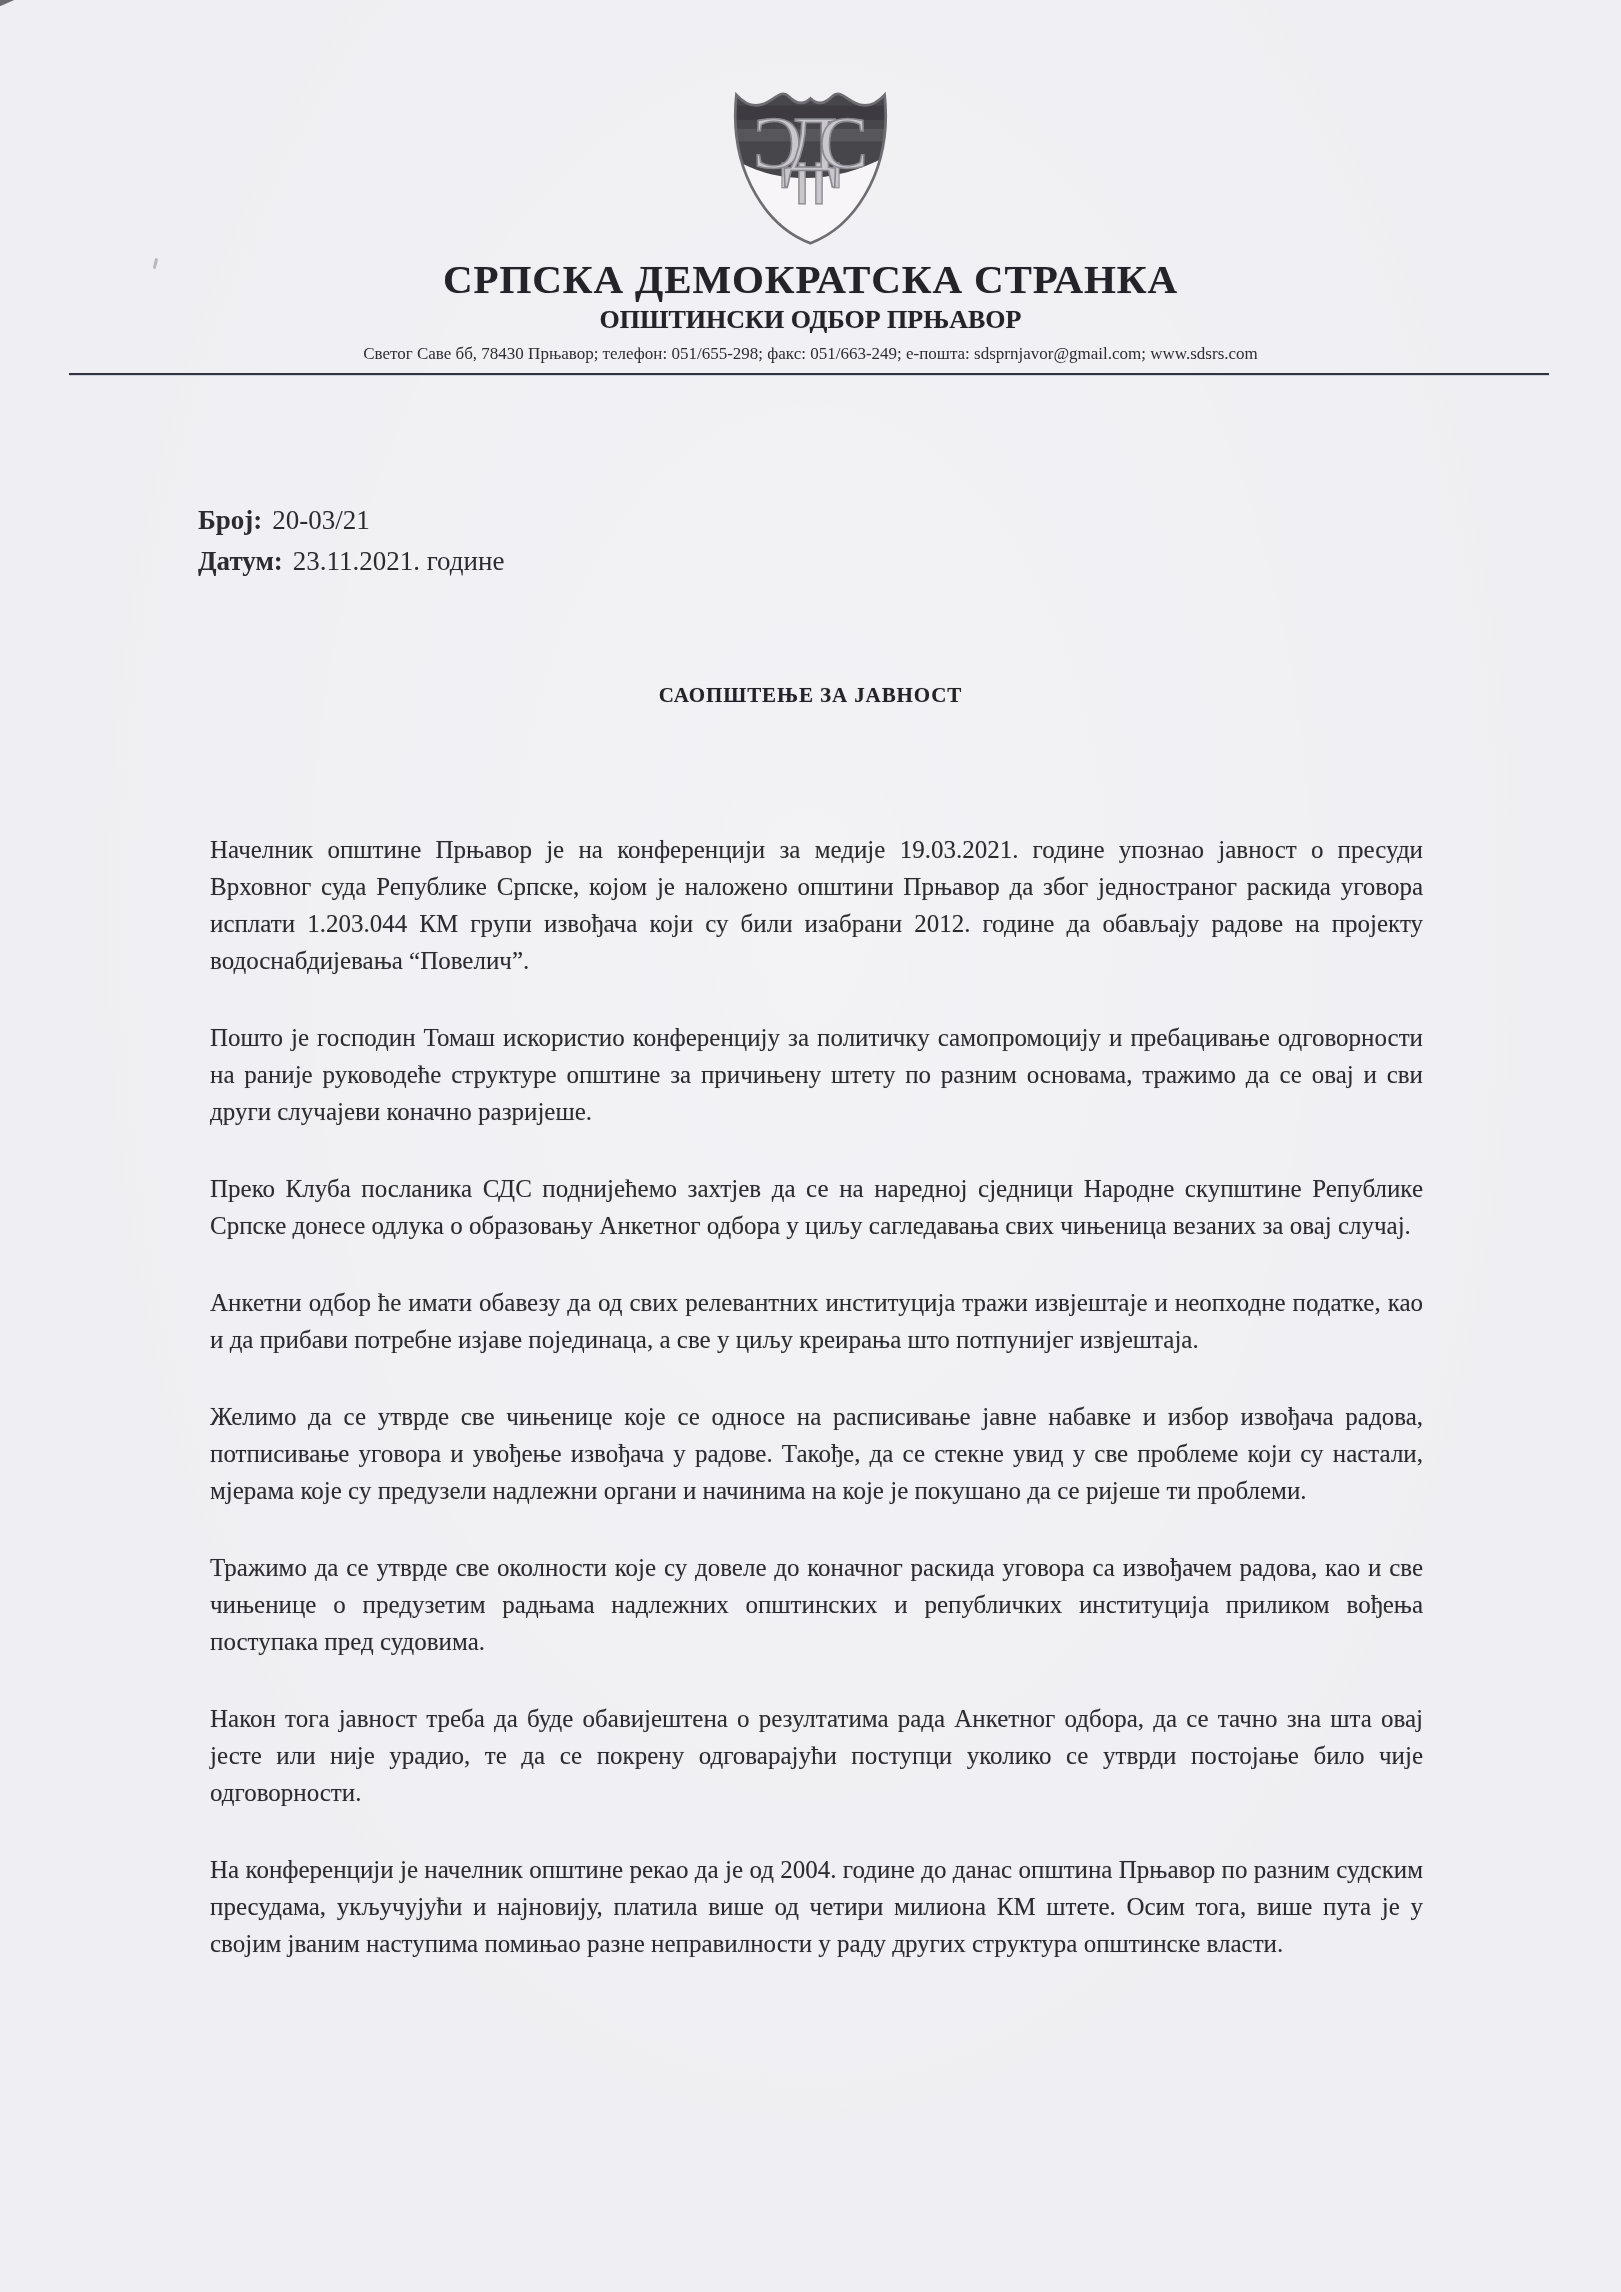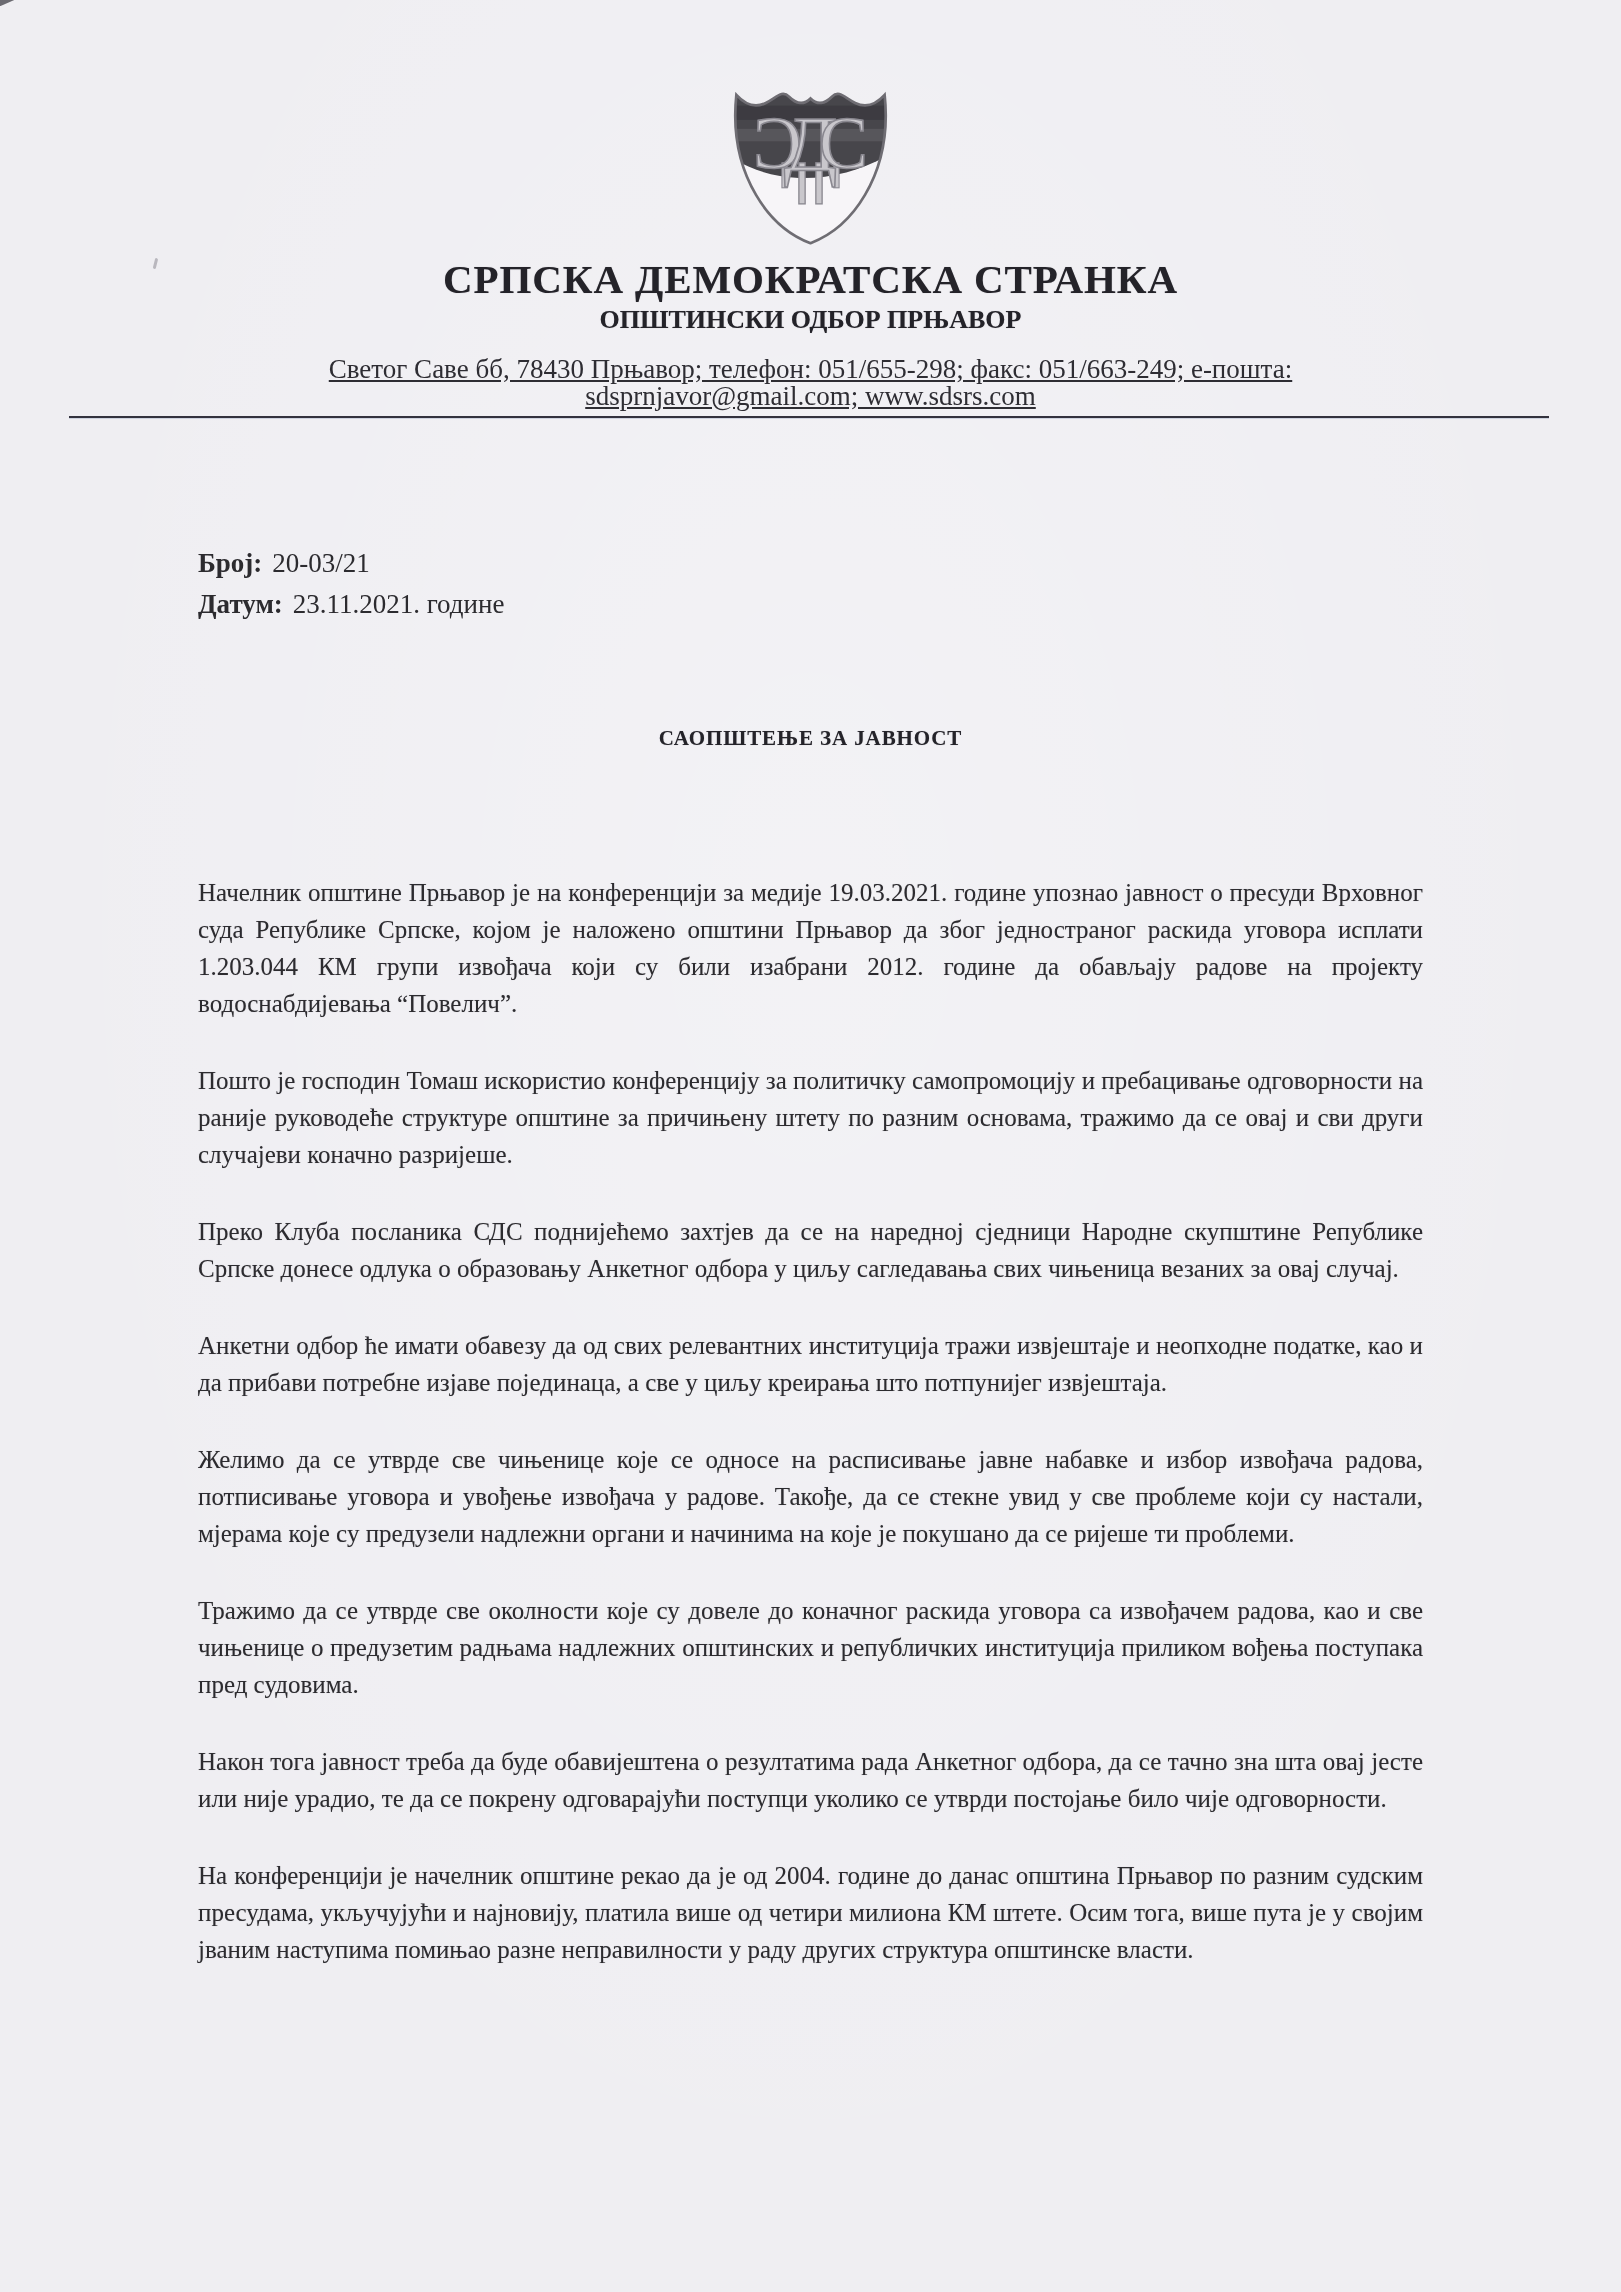--- a/index.html
+++ b/index.html
@@ -42,11 +42,10 @@
     text-shadow: 0 0 0.9px rgba(40,38,48,0.35);
   }
   .contact-line {
-    margin: 17px 0 0;
-    font-size: 27px;
+    margin: 1px 0 0;
+    font-size: 17px;
     line-height: 27px;
     color: #2e2d33;
-    text-decoration: underline;
   }
   .letterhead-rule {
     height: 0;

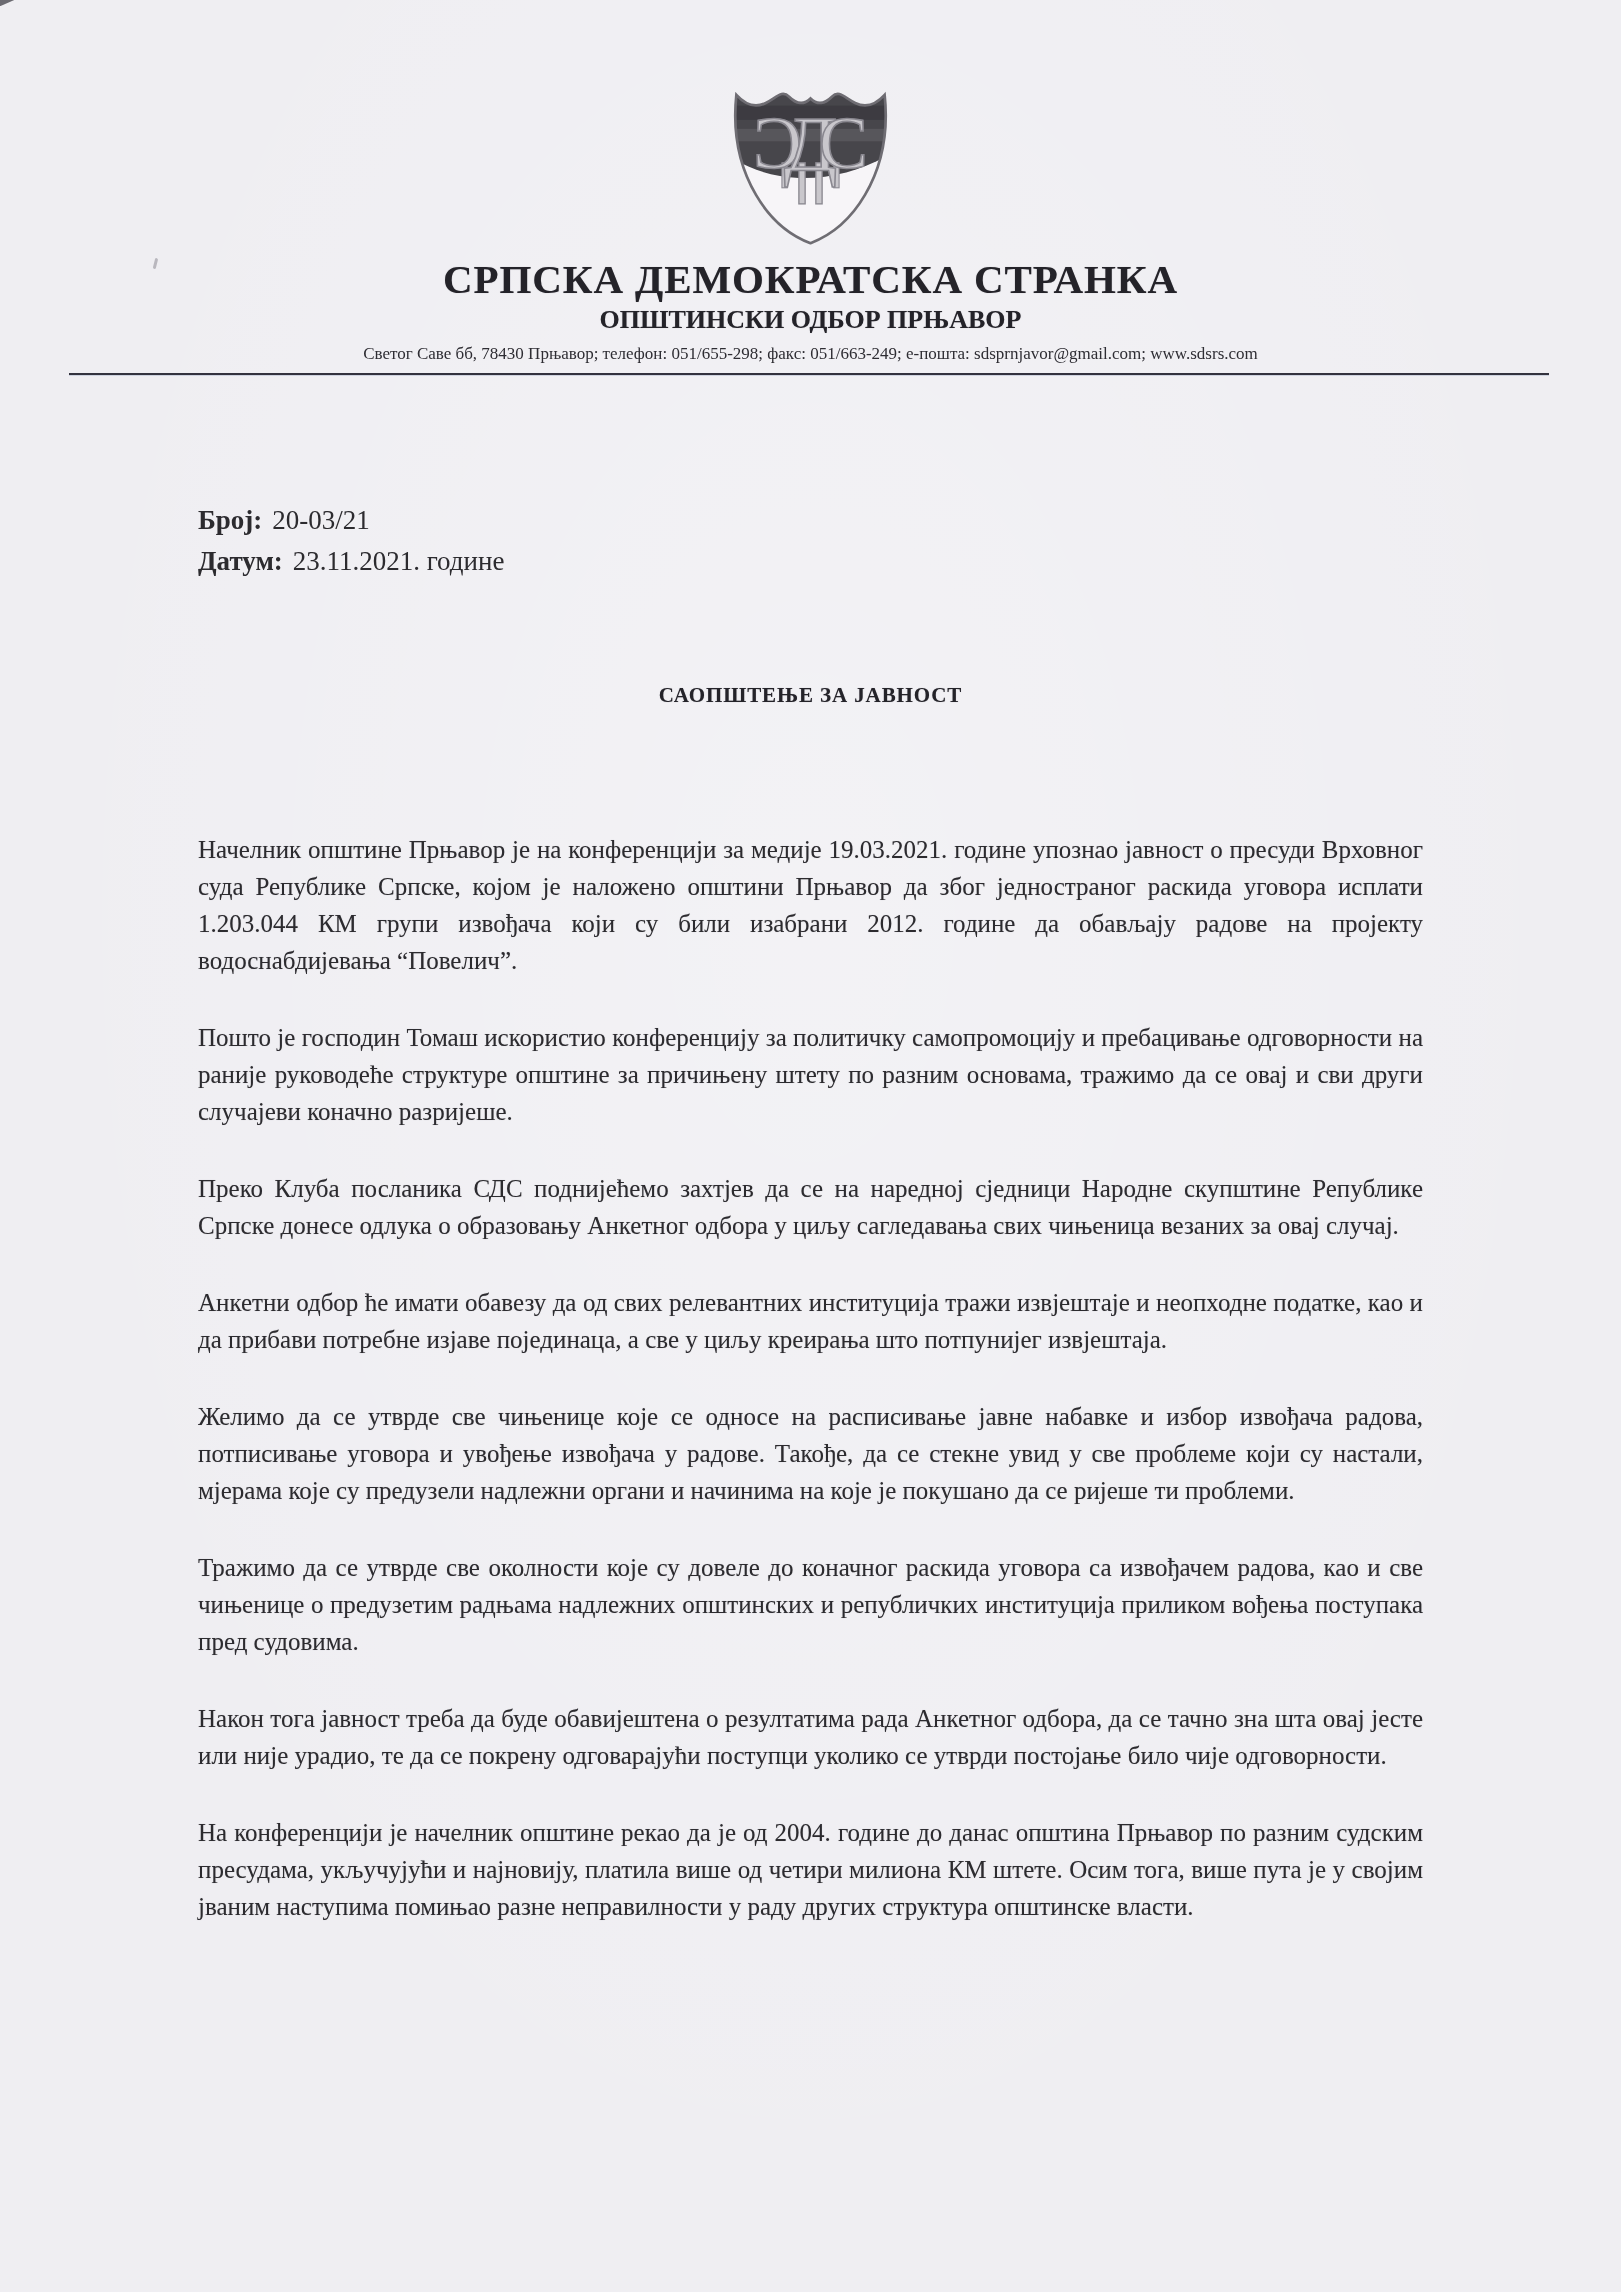--- a/index.html
+++ b/index.html
@@ -72,7 +72,7 @@
   }
   .bodytext { margin-top: 115px; }
   .bodytext p {
-    margin: 0 0 40px 0;
+    margin: 0 0 40px 12px;
     font-size: 25px;
     line-height: 37px;
     text-align: justify;

